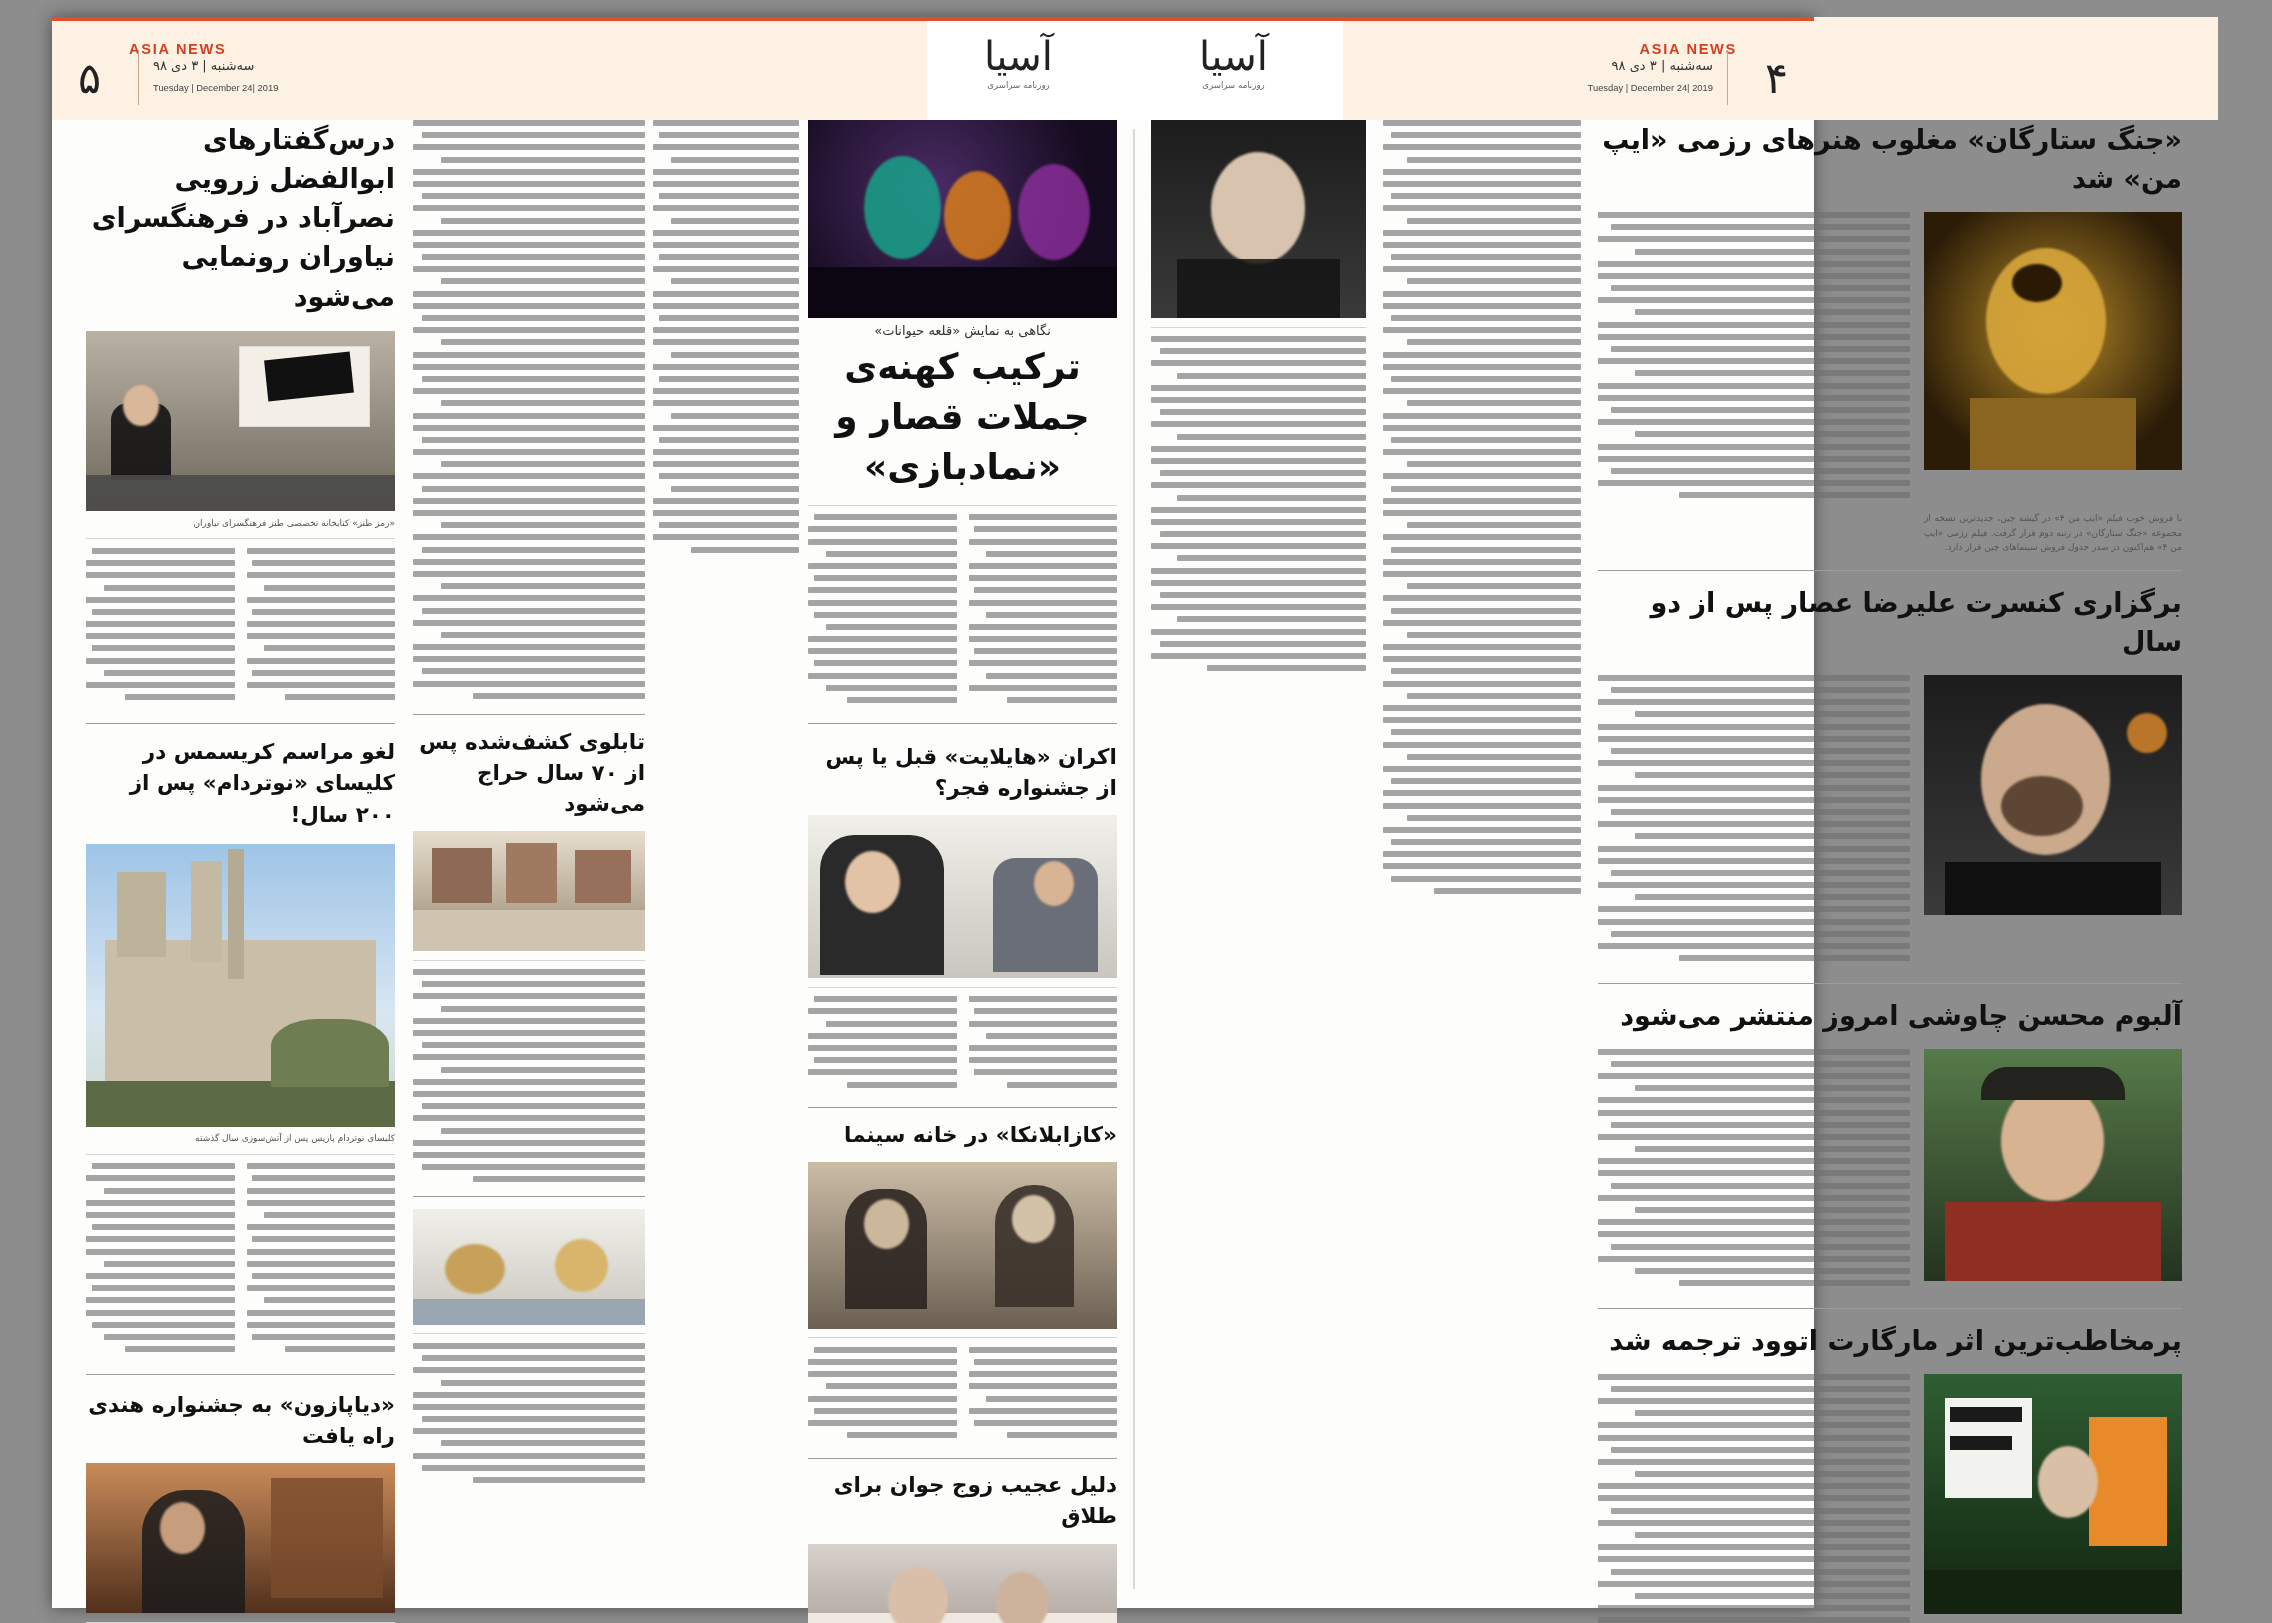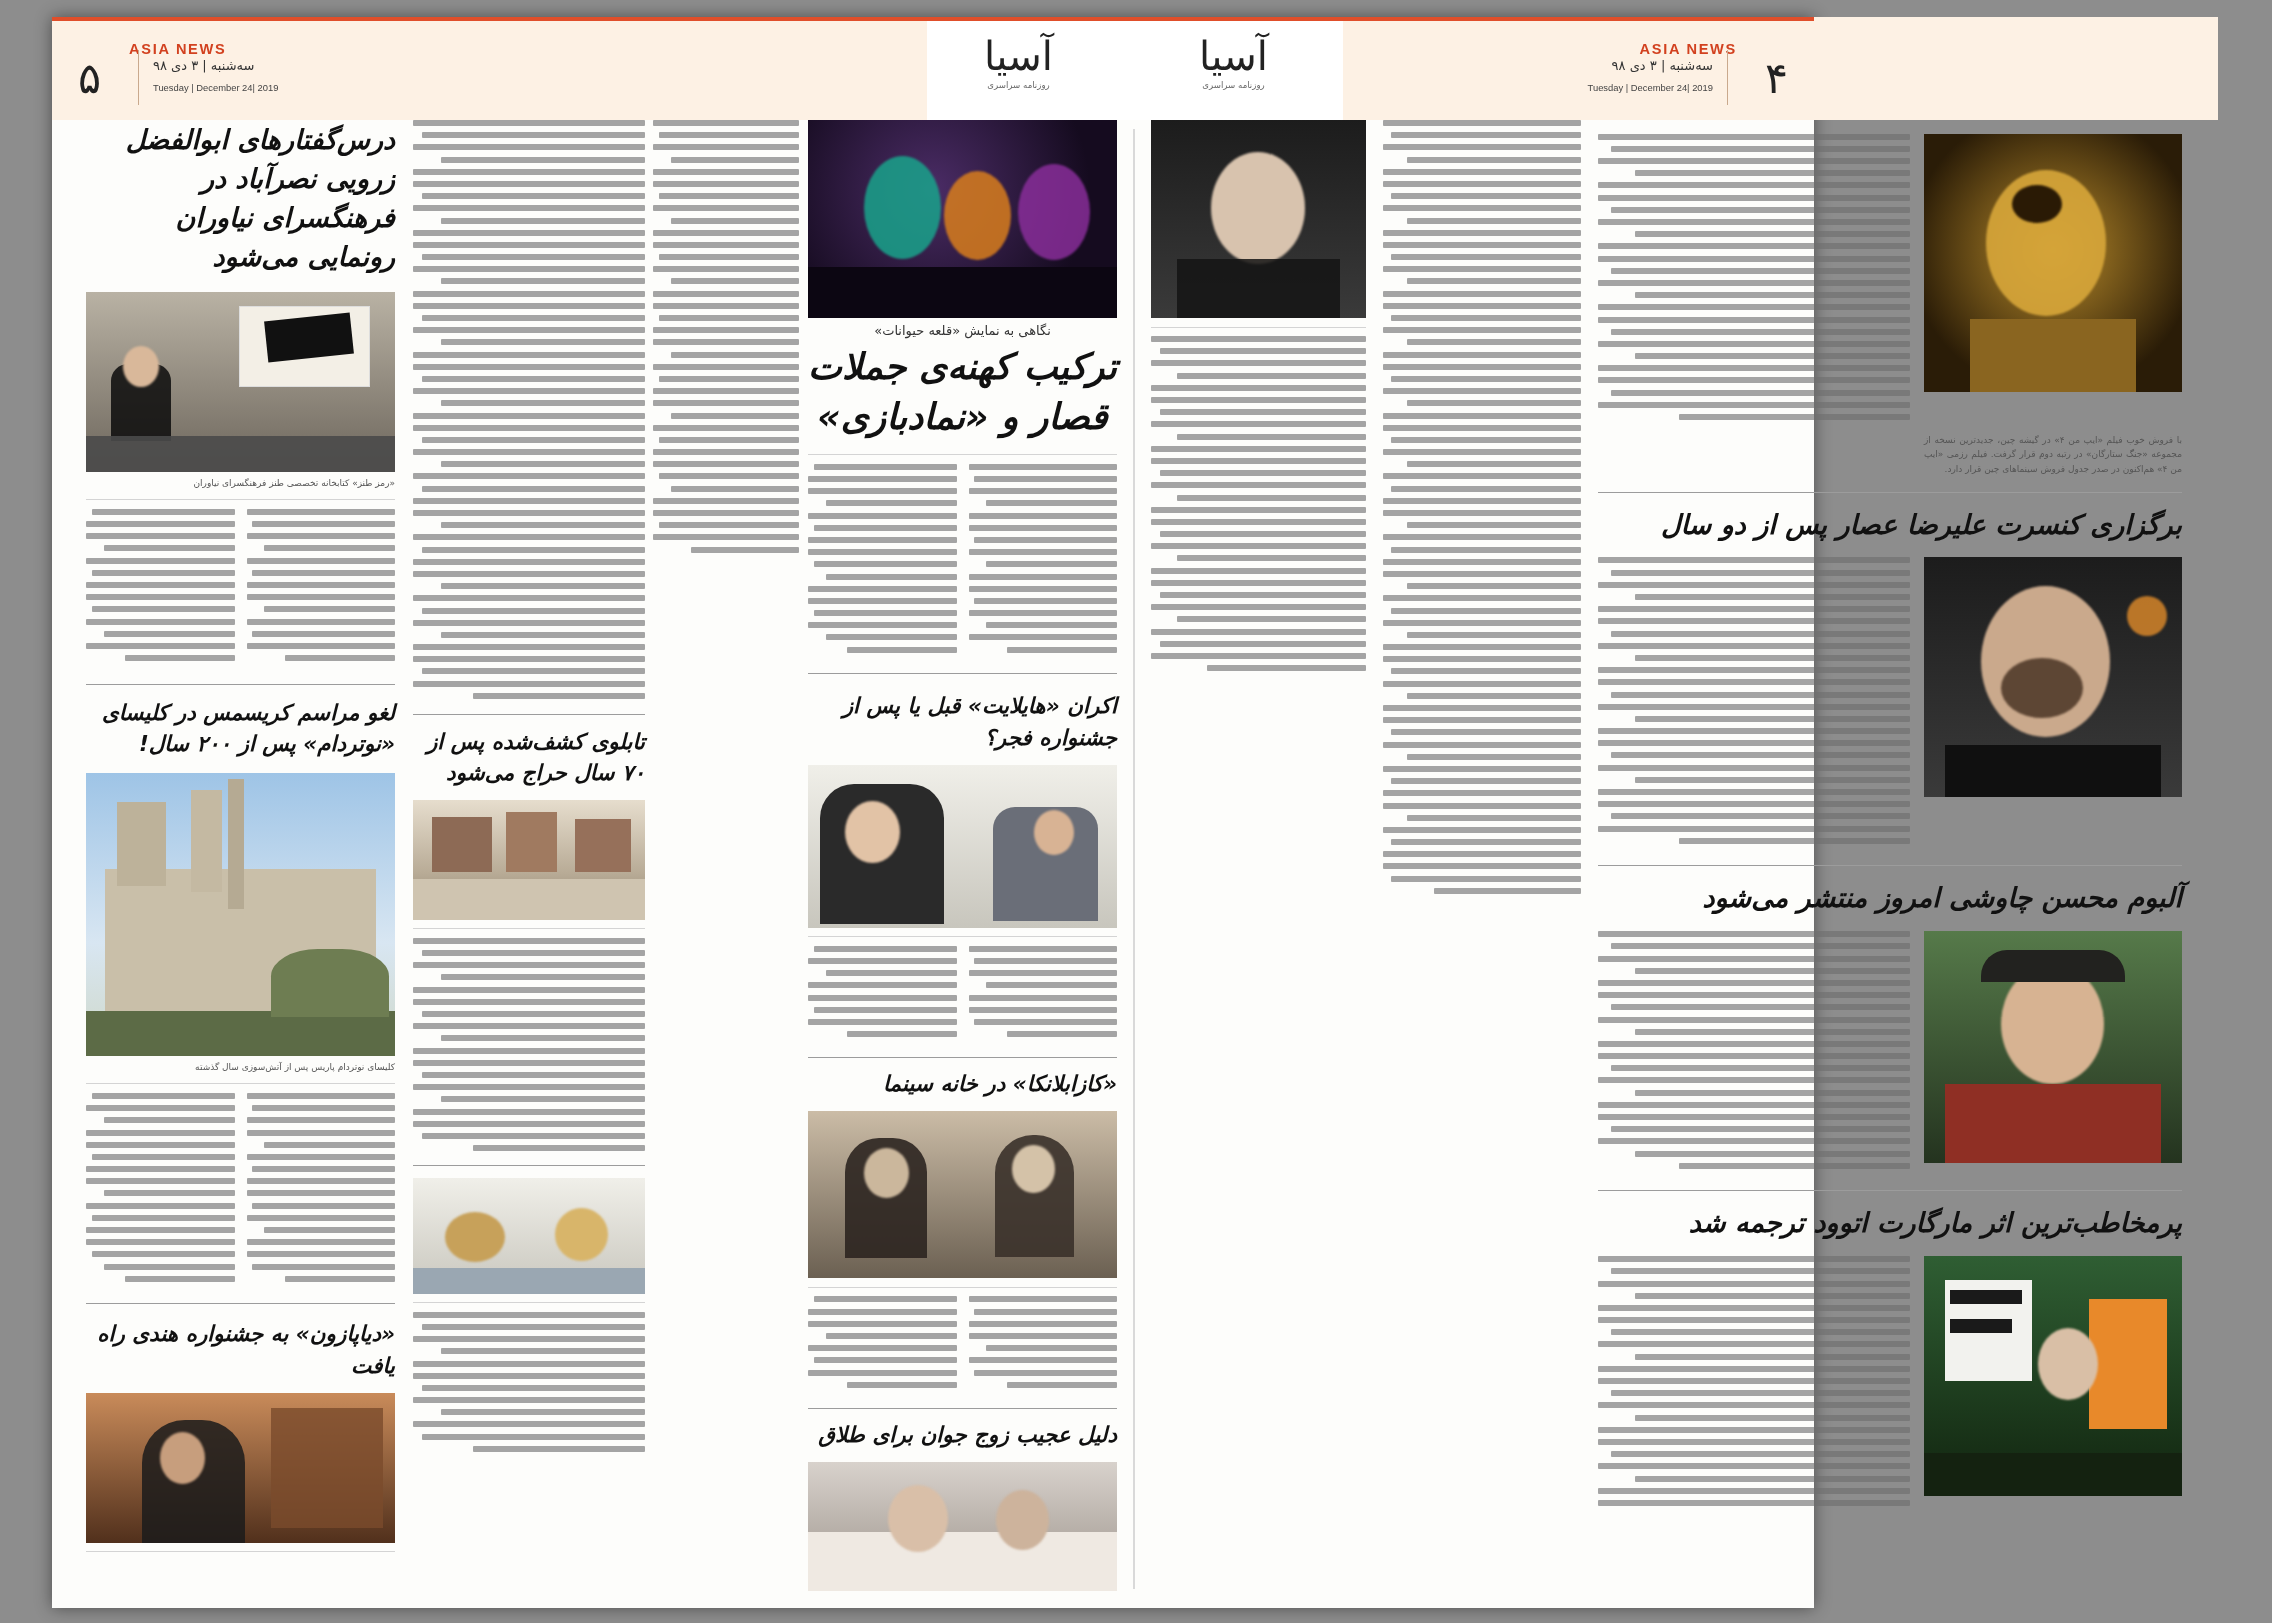--- a/index.html
+++ b/index.html
@@ -35,7 +35,7 @@
   .hrule.dark{background:#9c9c9c;}
   h2.headline{
     margin:0;padding:0;font-size:27px;line-height:1.45;color:#111;font-weight:bold;
-    font-family:"DejaVu Sans","Liberation Sans",sans-serif;text-align:right;font-style:italic;
+    font-family:"DejaVu Sans","Liberation Sans",sans-serif;text-align:right;
   }
   h2.headline.sm{font-size:21.5px;}
   h2.headline.lg{font-size:36px;line-height:1.4;}

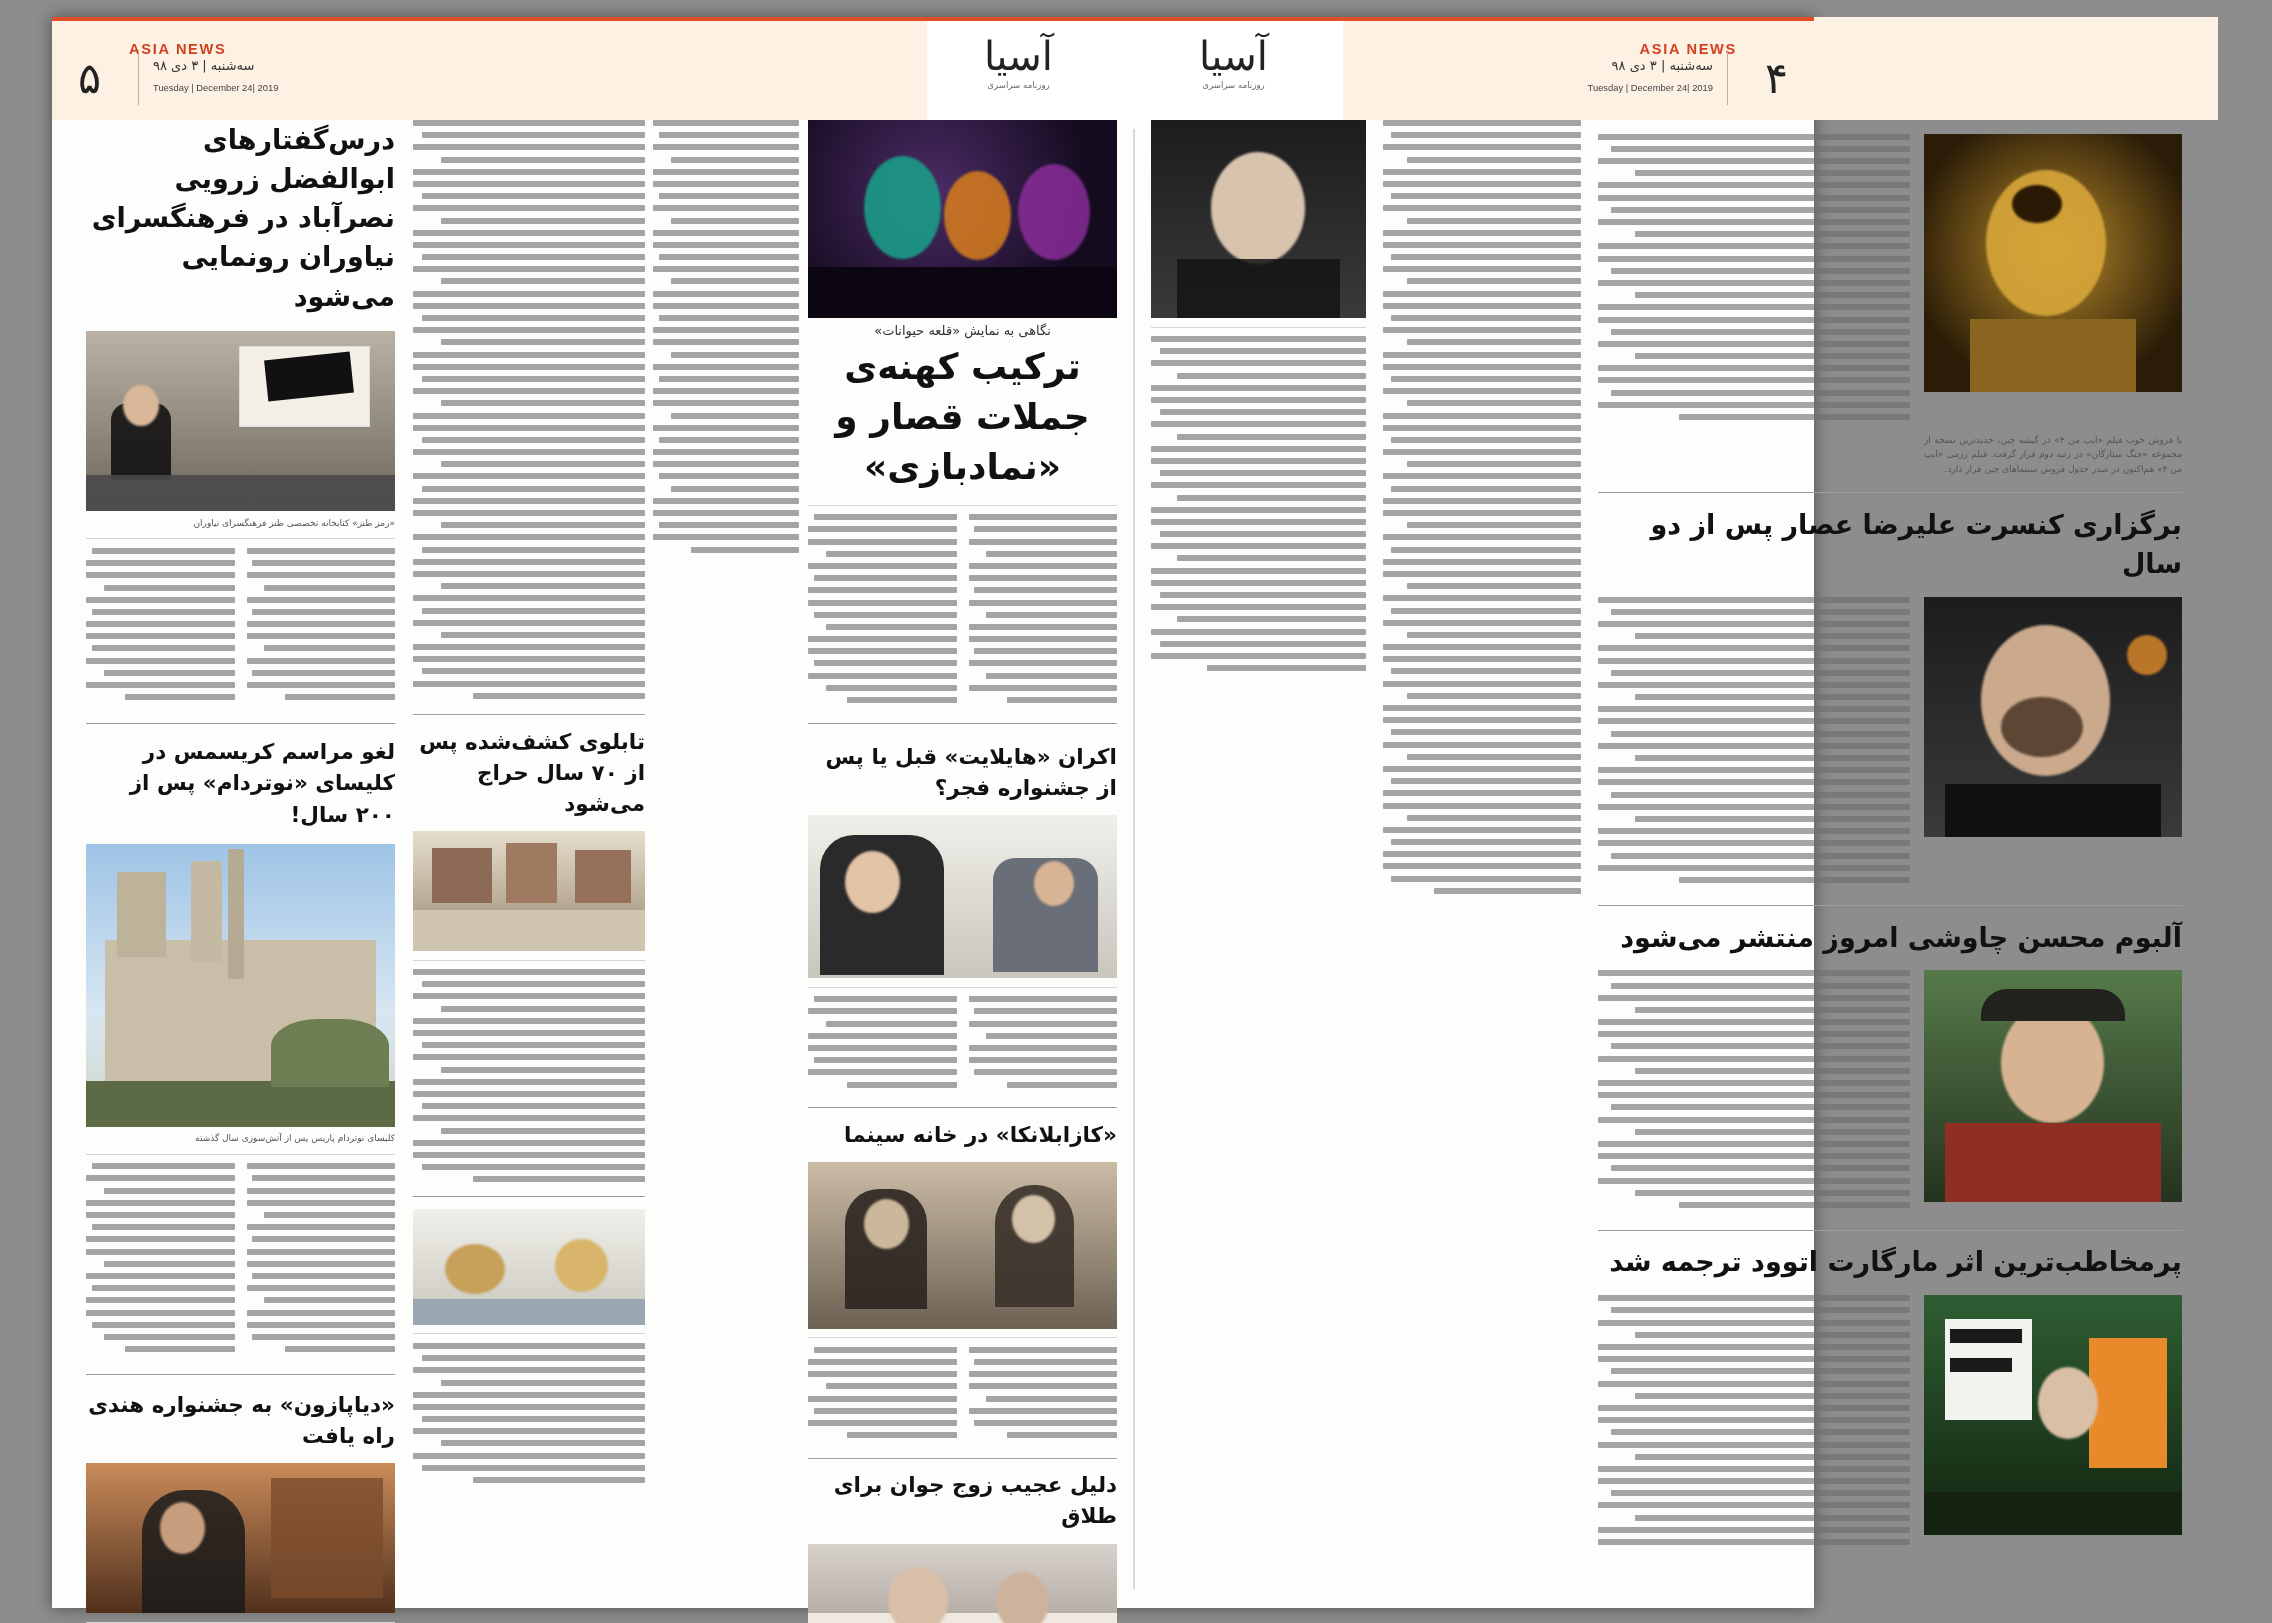--- a/index.html
+++ b/index.html
@@ -626,6 +626,7 @@
     <div class="col" style="left:1546px;width:584px;">
 
       <div>
+        <h2 class="headline">«جنگ ستارگان» مغلوب هنرهای رزمی «ایپ من» شد</h2>
         <div style="display:flex;gap:13.7px;margin-top:13.7px;direction:rtl;">
           <div style="flex:0 0 258px;">
             <div class="photo" style="height:258px;">

